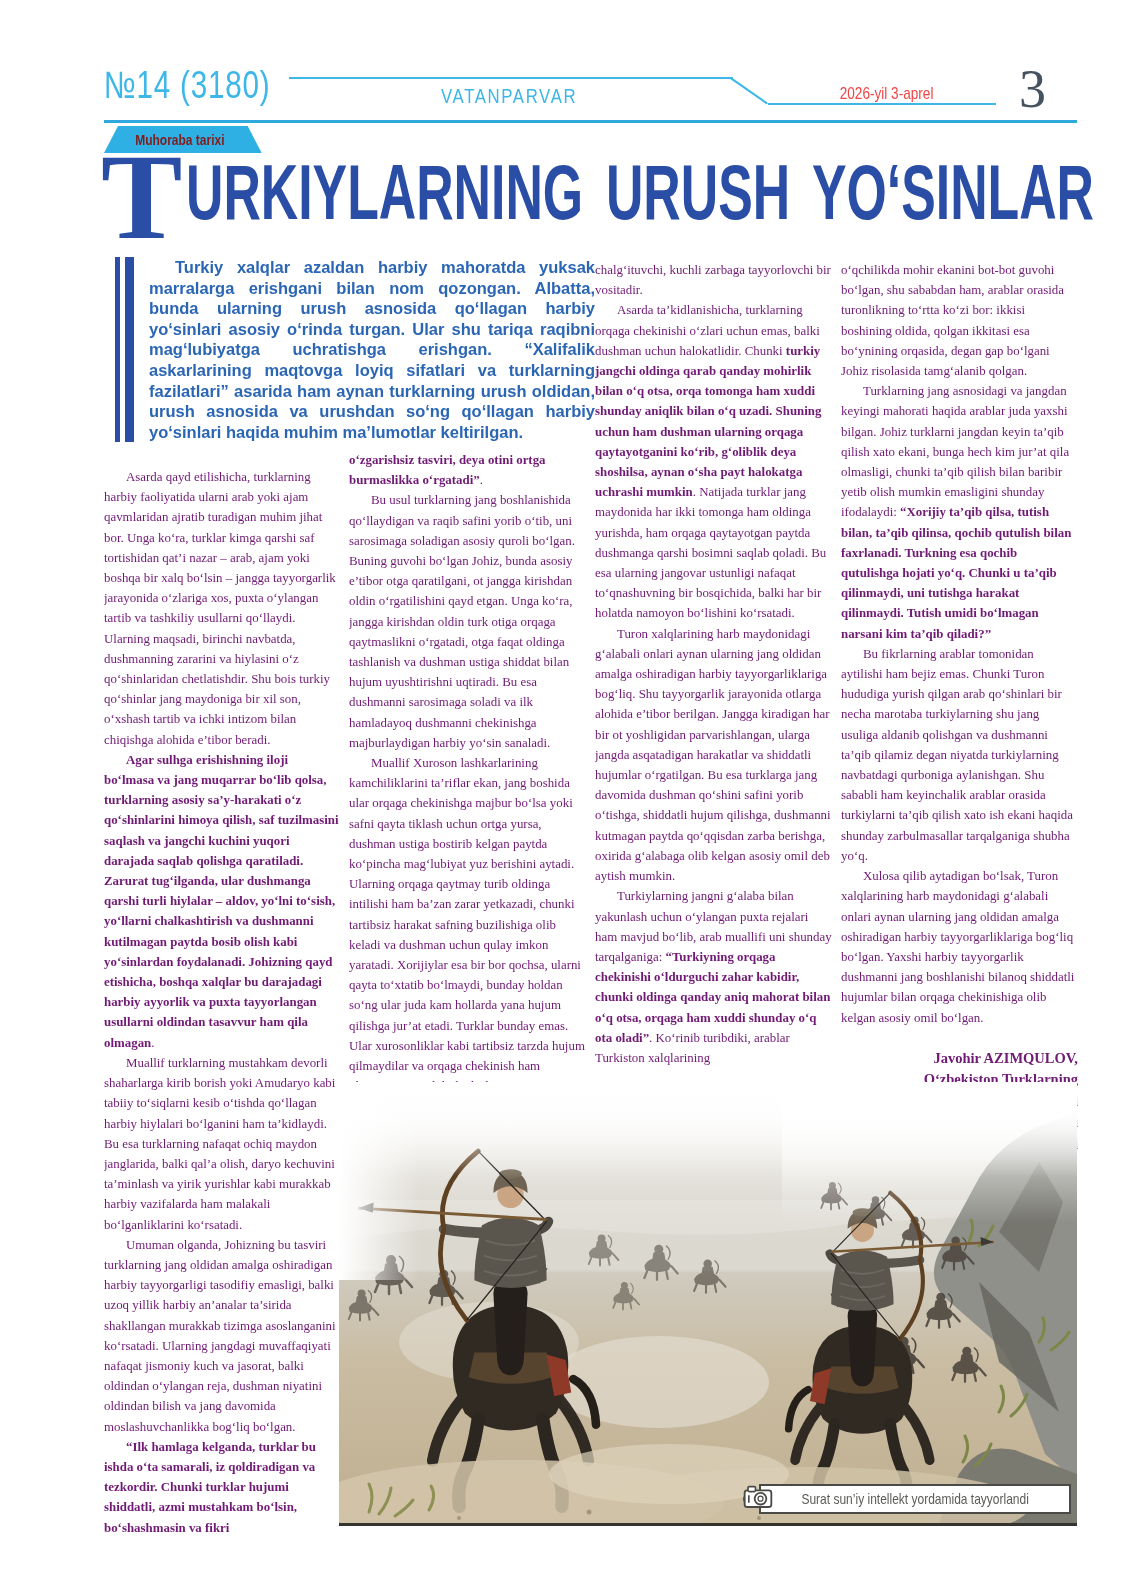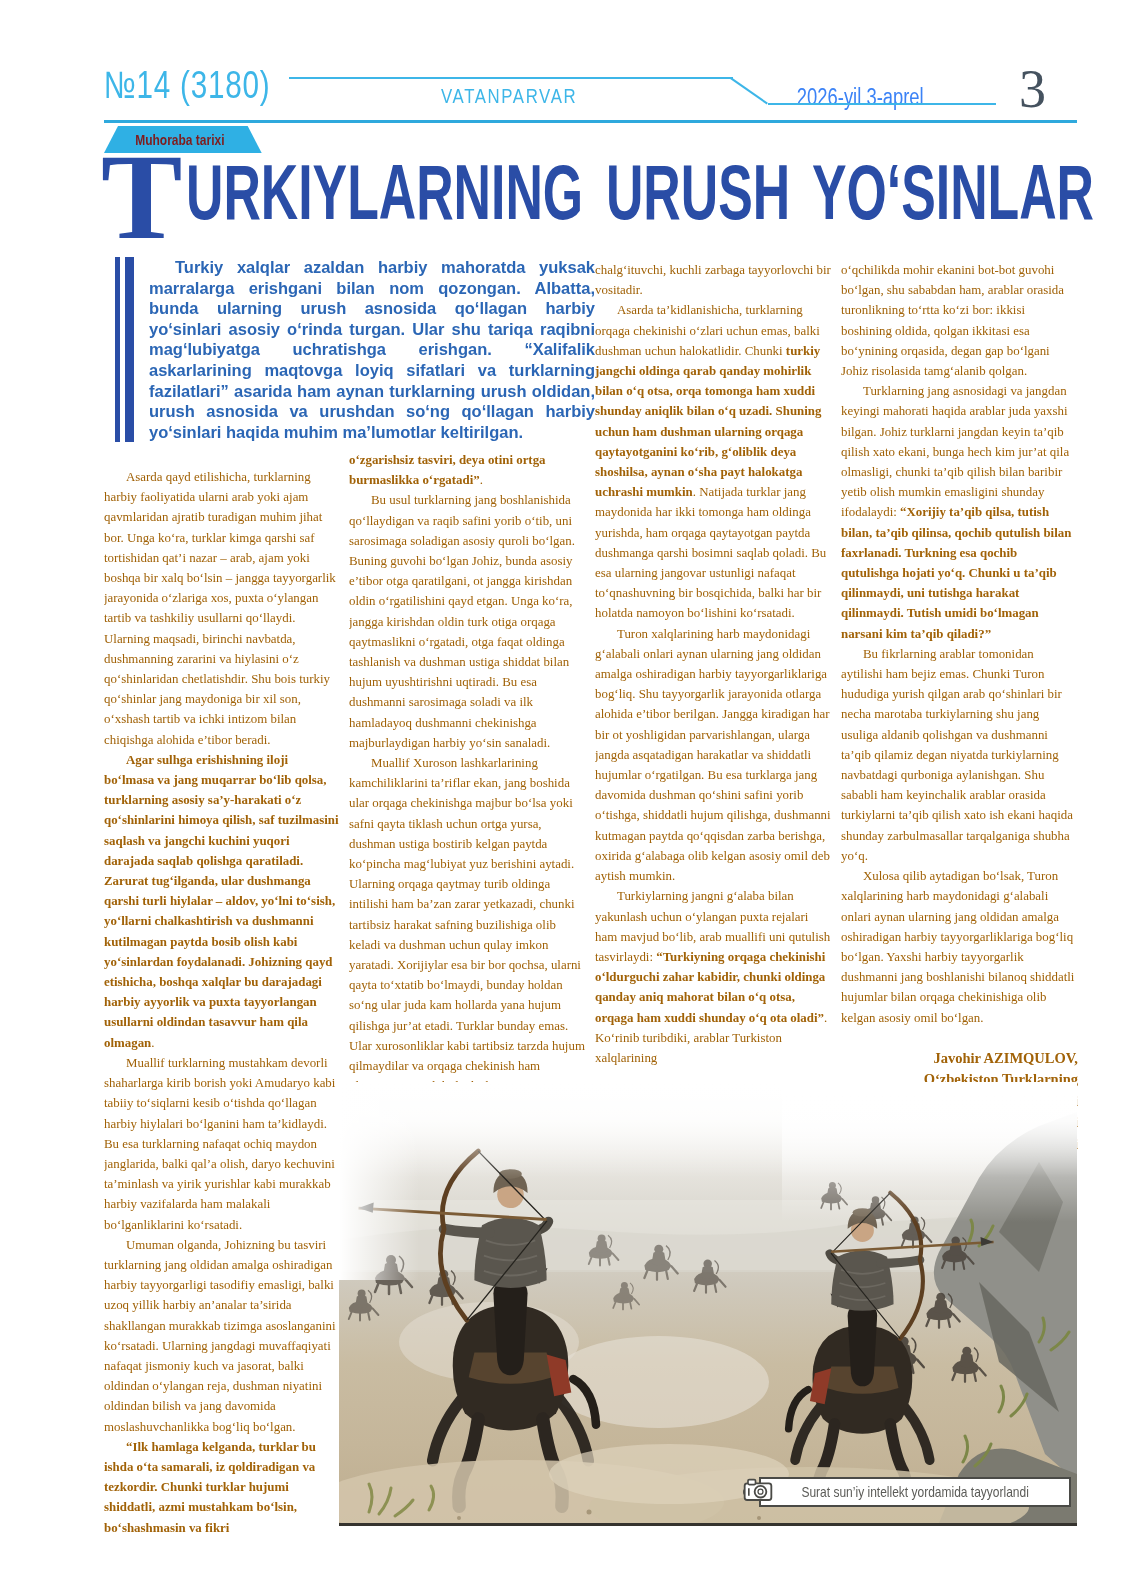--- a/index.html
+++ b/index.html
@@ -13,8 +13,8 @@
          font-size:38px;font-weight:400;color:#3db6e8;letter-spacing:1px;}
   .paper-name{position:absolute;left:330px;top:84px;width:300px;text-align:center;
          font-family:"Liberation Sans",sans-serif;font-size:21px;color:#3db6e8;letter-spacing:2px;}
-  .edition-date{position:absolute;left:752px;top:84px;width:212px;
-         font-family:"Liberation Sans",sans-serif;font-size:23px;color:#3b82f6;}
+  .edition-date{position:absolute;left:752px;top:84px;width:212px;text-align:center;
+         font-family:"Liberation Sans",sans-serif;font-size:17px;color:#ef4444;}
   .pageno{position:absolute;left:990px;top:58px;font-family:"Liberation Serif",serif;
          font-size:54px;color:#45525f;}
   .hline{position:absolute;background:#3db6e8;height:2px;}

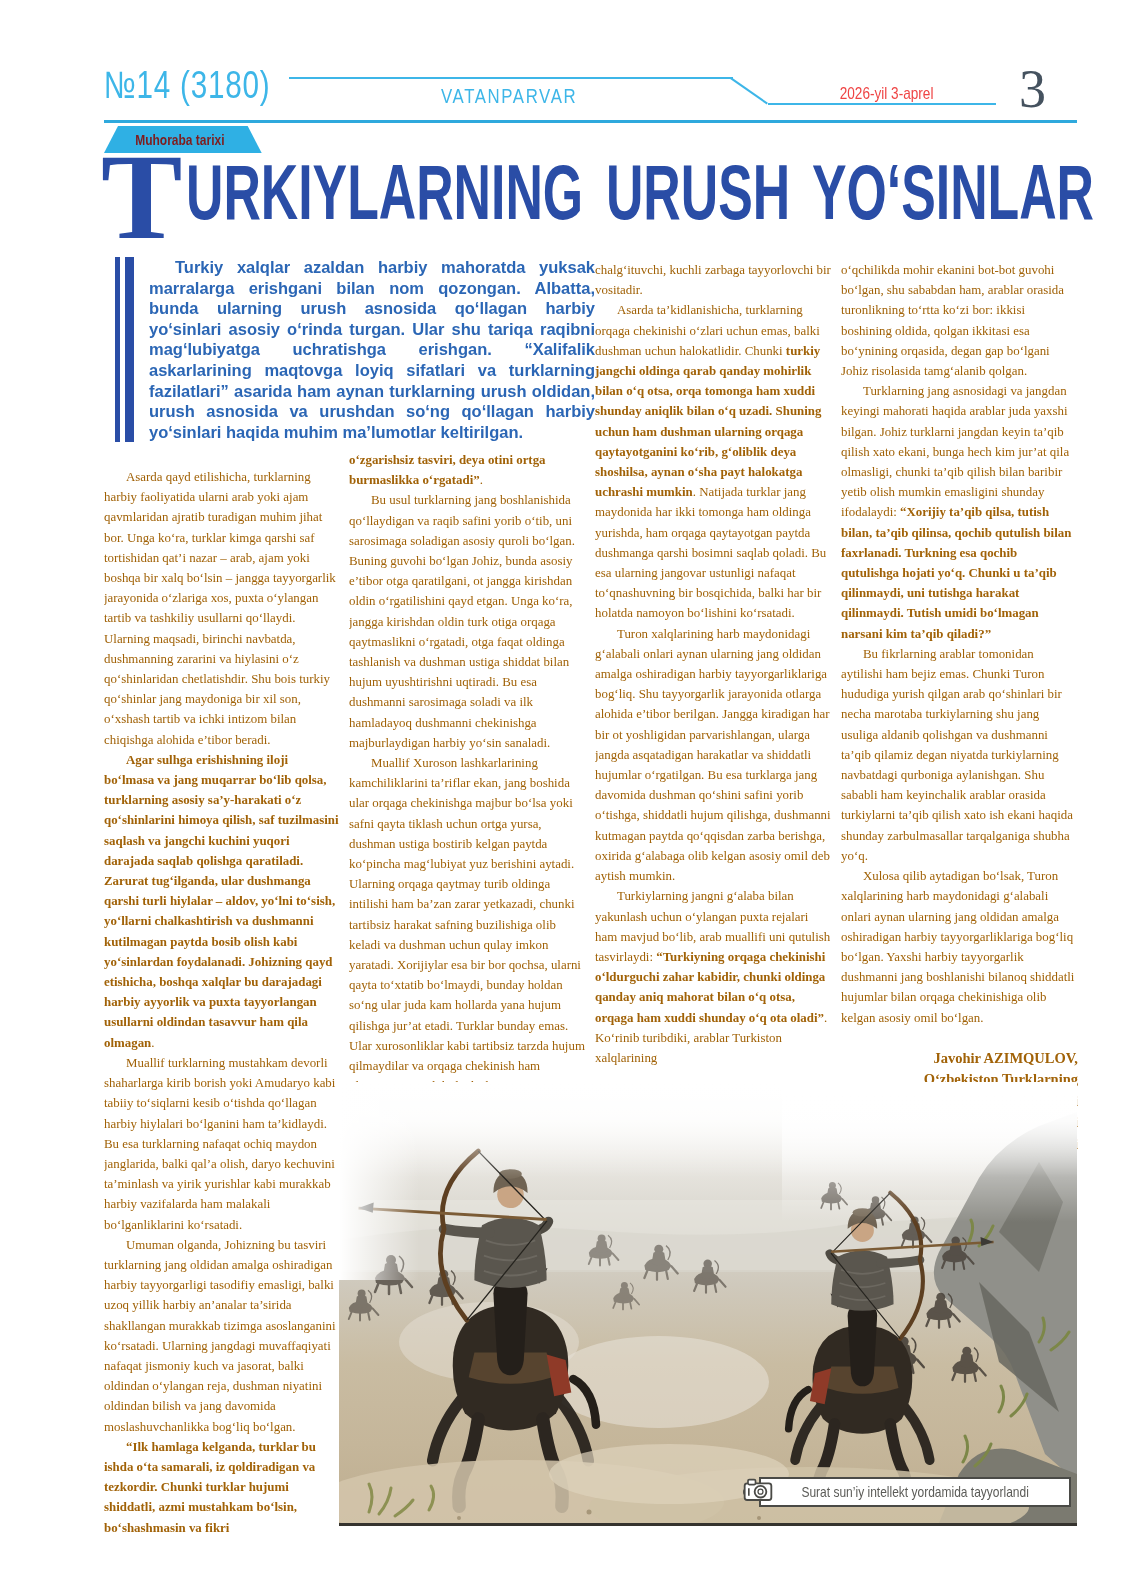--- a/index.html
+++ b/index.html
@@ -41,7 +41,7 @@
       line-height:20.6px;color:#2b66b5;text-align:justify;text-indent:26px;}
 
   
-  .col{position:absolute;width:237px;font-size:12.9px;line-height:20.2px;color:#a16207;overflow:hidden;text-align:left;}
+  .col{position:absolute;width:237px;font-size:12.9px;line-height:20.2px;color:#701a75;overflow:hidden;text-align:left;}
   .col1{left:75px;top:450px;height:1075px;margin-top:17px;}
   .col2{left:320px;top:450px;height:658px;}
   .col3{left:566px;top:260px;height:852px;}

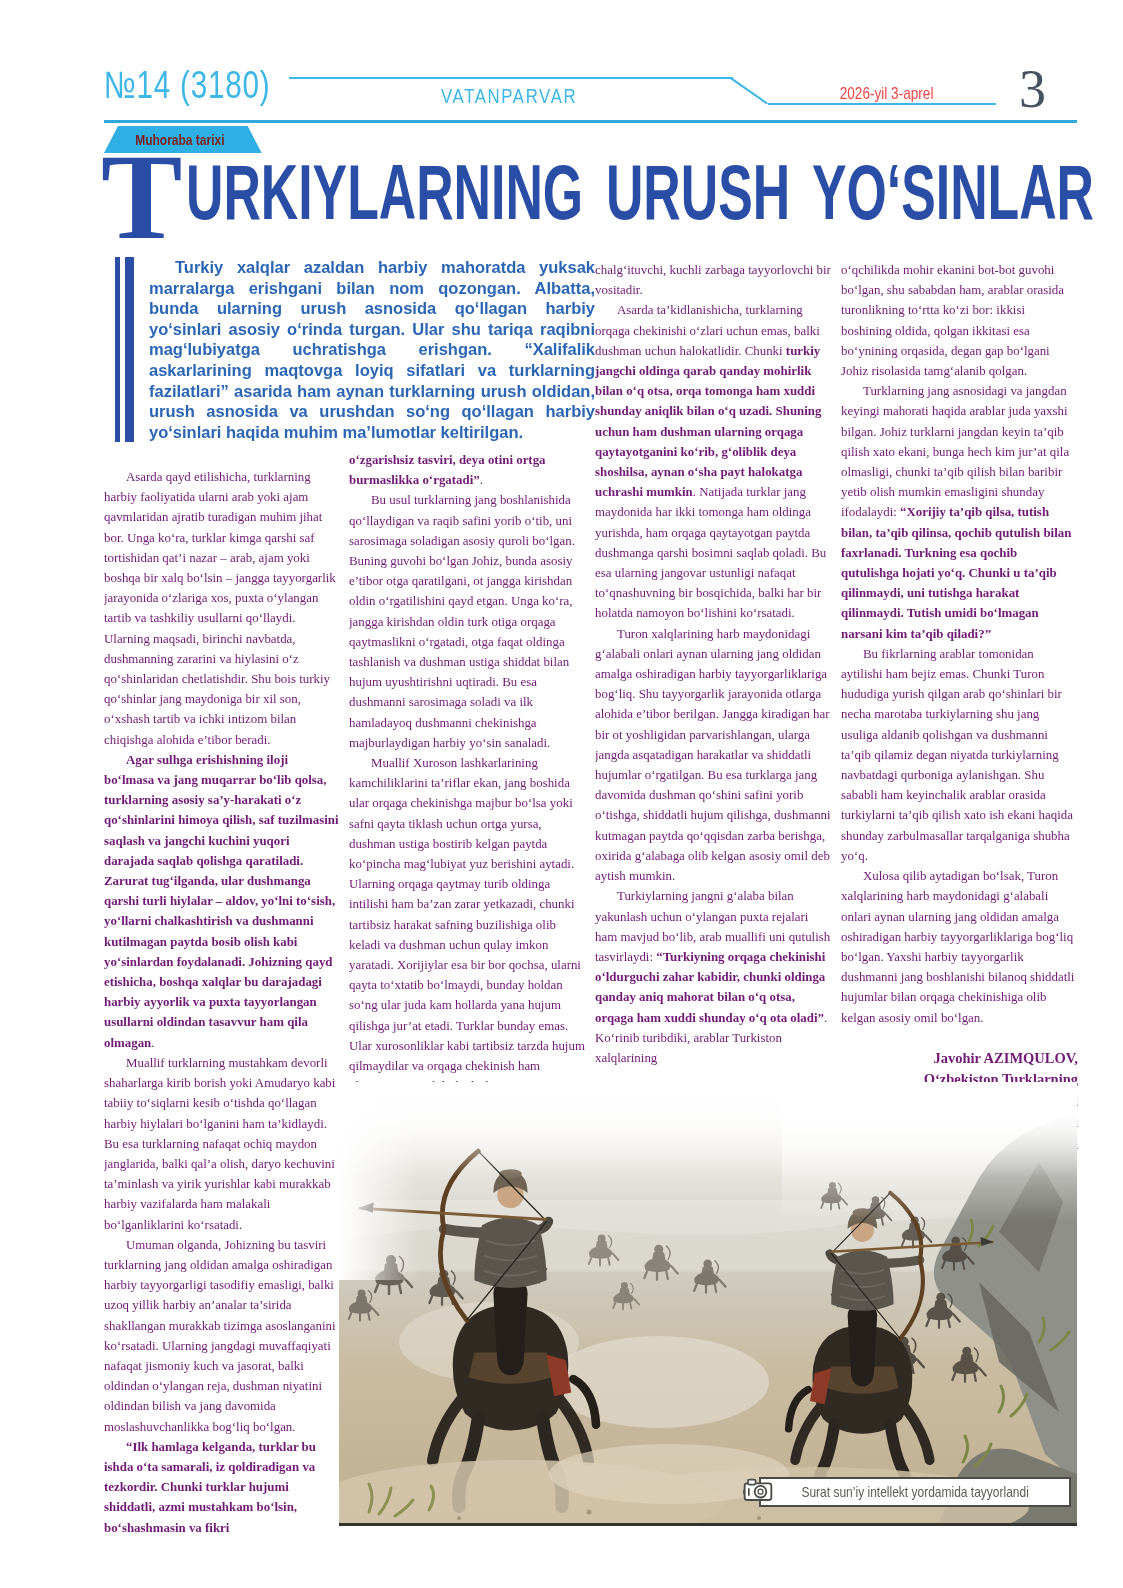--- a/index.html
+++ b/index.html
@@ -111,7 +111,7 @@
       <p class="para noindent"><span>chalg‘ituvchi, kuchli zarbaga tayyorlovchi bir vositadir.</span></p>
       <p class="para"><span>Asarda ta’kidlanishicha, turklarning orqaga chekinishi o‘zlari uchun emas, balki dushman uchun halokatlidir. Chunki </span><b>turkiy jangchi oldinga qarab qanday mohirlik bilan o‘q otsa, orqa tomonga ham xuddi shunday aniqlik bilan o‘q uzadi. Shuning uchun ham dushman ularning orqaga qaytayotganini ko‘rib, g‘oliblik deya shoshilsa, aynan o‘sha payt halokatga uchrashi mumkin</b><span>. Natijada turklar jang maydonida har ikki tomonga ham oldinga yurishda, ham orqaga qaytayotgan paytda dushmanga qarshi bosimni saqlab qoladi. Bu esa ularning jangovar ustunligi nafaqat to‘qnashuvning bir bosqichida, balki har bir holatda namoyon bo‘lishini ko‘rsatadi.</span></p>
       <p class="para"><span>Turon xalqlarining harb maydonidagi g‘alabali onlari aynan ularning jang oldidan amalga oshiradigan harbiy tayyorgarliklariga bog‘liq. Shu tayyorgarlik jarayonida otlarga alohida e’tibor berilgan. Jangga kiradigan har bir ot yoshligidan parvarishlangan, ularga jangda asqatadigan harakatlar va shiddatli hujumlar o‘rgatilgan. Bu esa turklarga jang davomida dushman qo‘shini safini yorib o‘tishga, shiddatli hujum qilishga, dushmanni kutmagan paytda qo‘qqisdan zarba berishga, oxirida g‘alabaga olib kelgan asosiy omil deb aytish mumkin.</span></p>
-      <p class="para"><span>Turkiylarning jangni g‘alaba bilan yakunlash uchun o‘ylangan puxta rejalari ham mavjud bo‘lib, arab muallifi uni qutulish tasvirlaydi: </span><b>“Turkiyning orqaga chekinishi o‘ldurguchi zahar kabidir, chunki oldinga qanday aniq mahorat bilan o‘q otsa, orqaga ham xuddi shunday o‘q ota oladi”</b><span>. Ko‘rinib turibdiki, arablar Turkiston xalqlarining</span></p>
+      <p class="para"><span>Turkiylarning jangni g‘alaba bilan yakunlash uchun o‘ylangan puxta rejalari ham mavjud bo‘lib, arab muallifi uni shunday tarqalganiga: </span><b>“Turkiyning orqaga chekinishi o‘ldurguchi zahar kabidir, chunki oldinga qanday aniq mahorat bilan o‘q otsa, orqaga ham xuddi shunday o‘q ota oladi”</b><span>. Ko‘rinib turibdiki, arablar Turkiston xalqlarining</span></p>
     </div>
   <div class="col col4">
     <div>

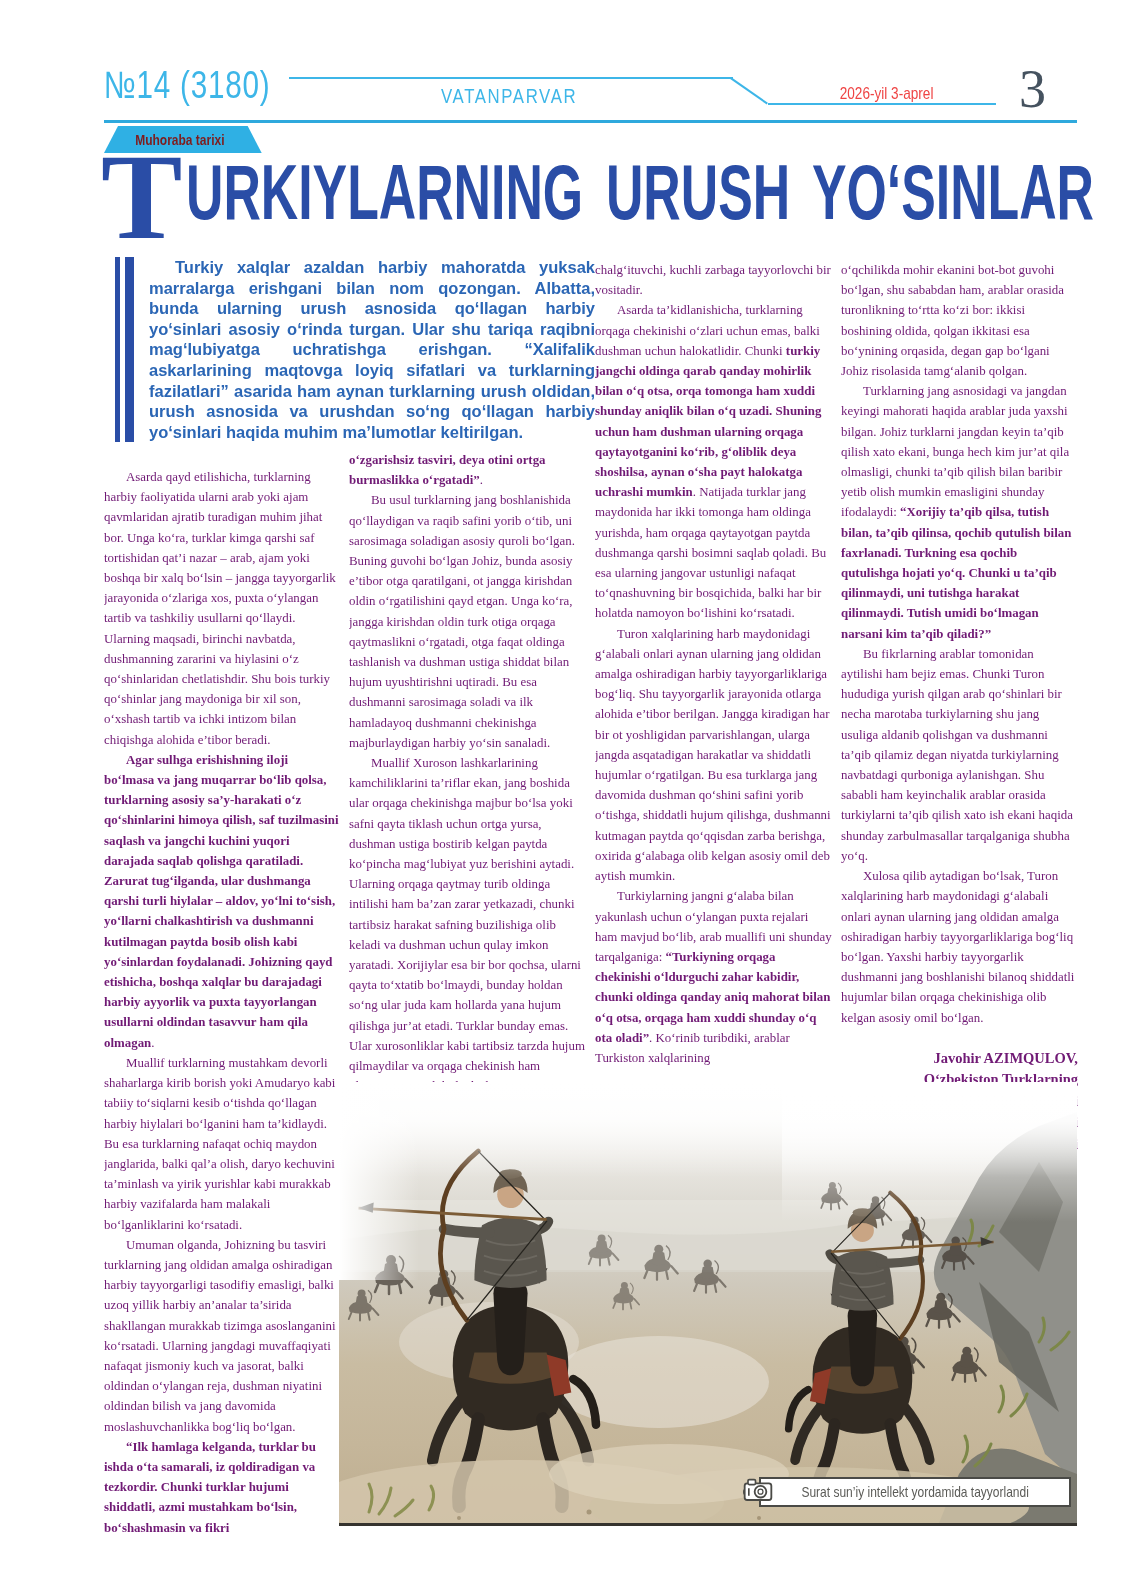--- a/index.html
+++ b/index.html
@@ -63,7 +63,7 @@
      background:linear-gradient(180deg,#fff 8%,rgba(255,255,255,0) 100%);}
   .photo svg{display:block;position:absolute;left:0;top:0;z-index:1;}
 
-  .caption{position:absolute;right:6px;bottom:16px;z-index:4;display:flex;align-items:center;}
+  .caption{position:absolute;right:6px;bottom:9px;z-index:4;display:flex;align-items:center;}
   .cam-box{background:#fff;border:2px solid #4a4a46;border-radius:4px;padding:2px 4px;display:flex;align-items:center;}
   .cap-box{background:#fff;border:2px solid #4a4a46;margin-left:4px;padding:4px 12px;}
   .cap-text{font-family:"Liberation Sans",sans-serif;font-size:15px;color:#5b5b57;}

